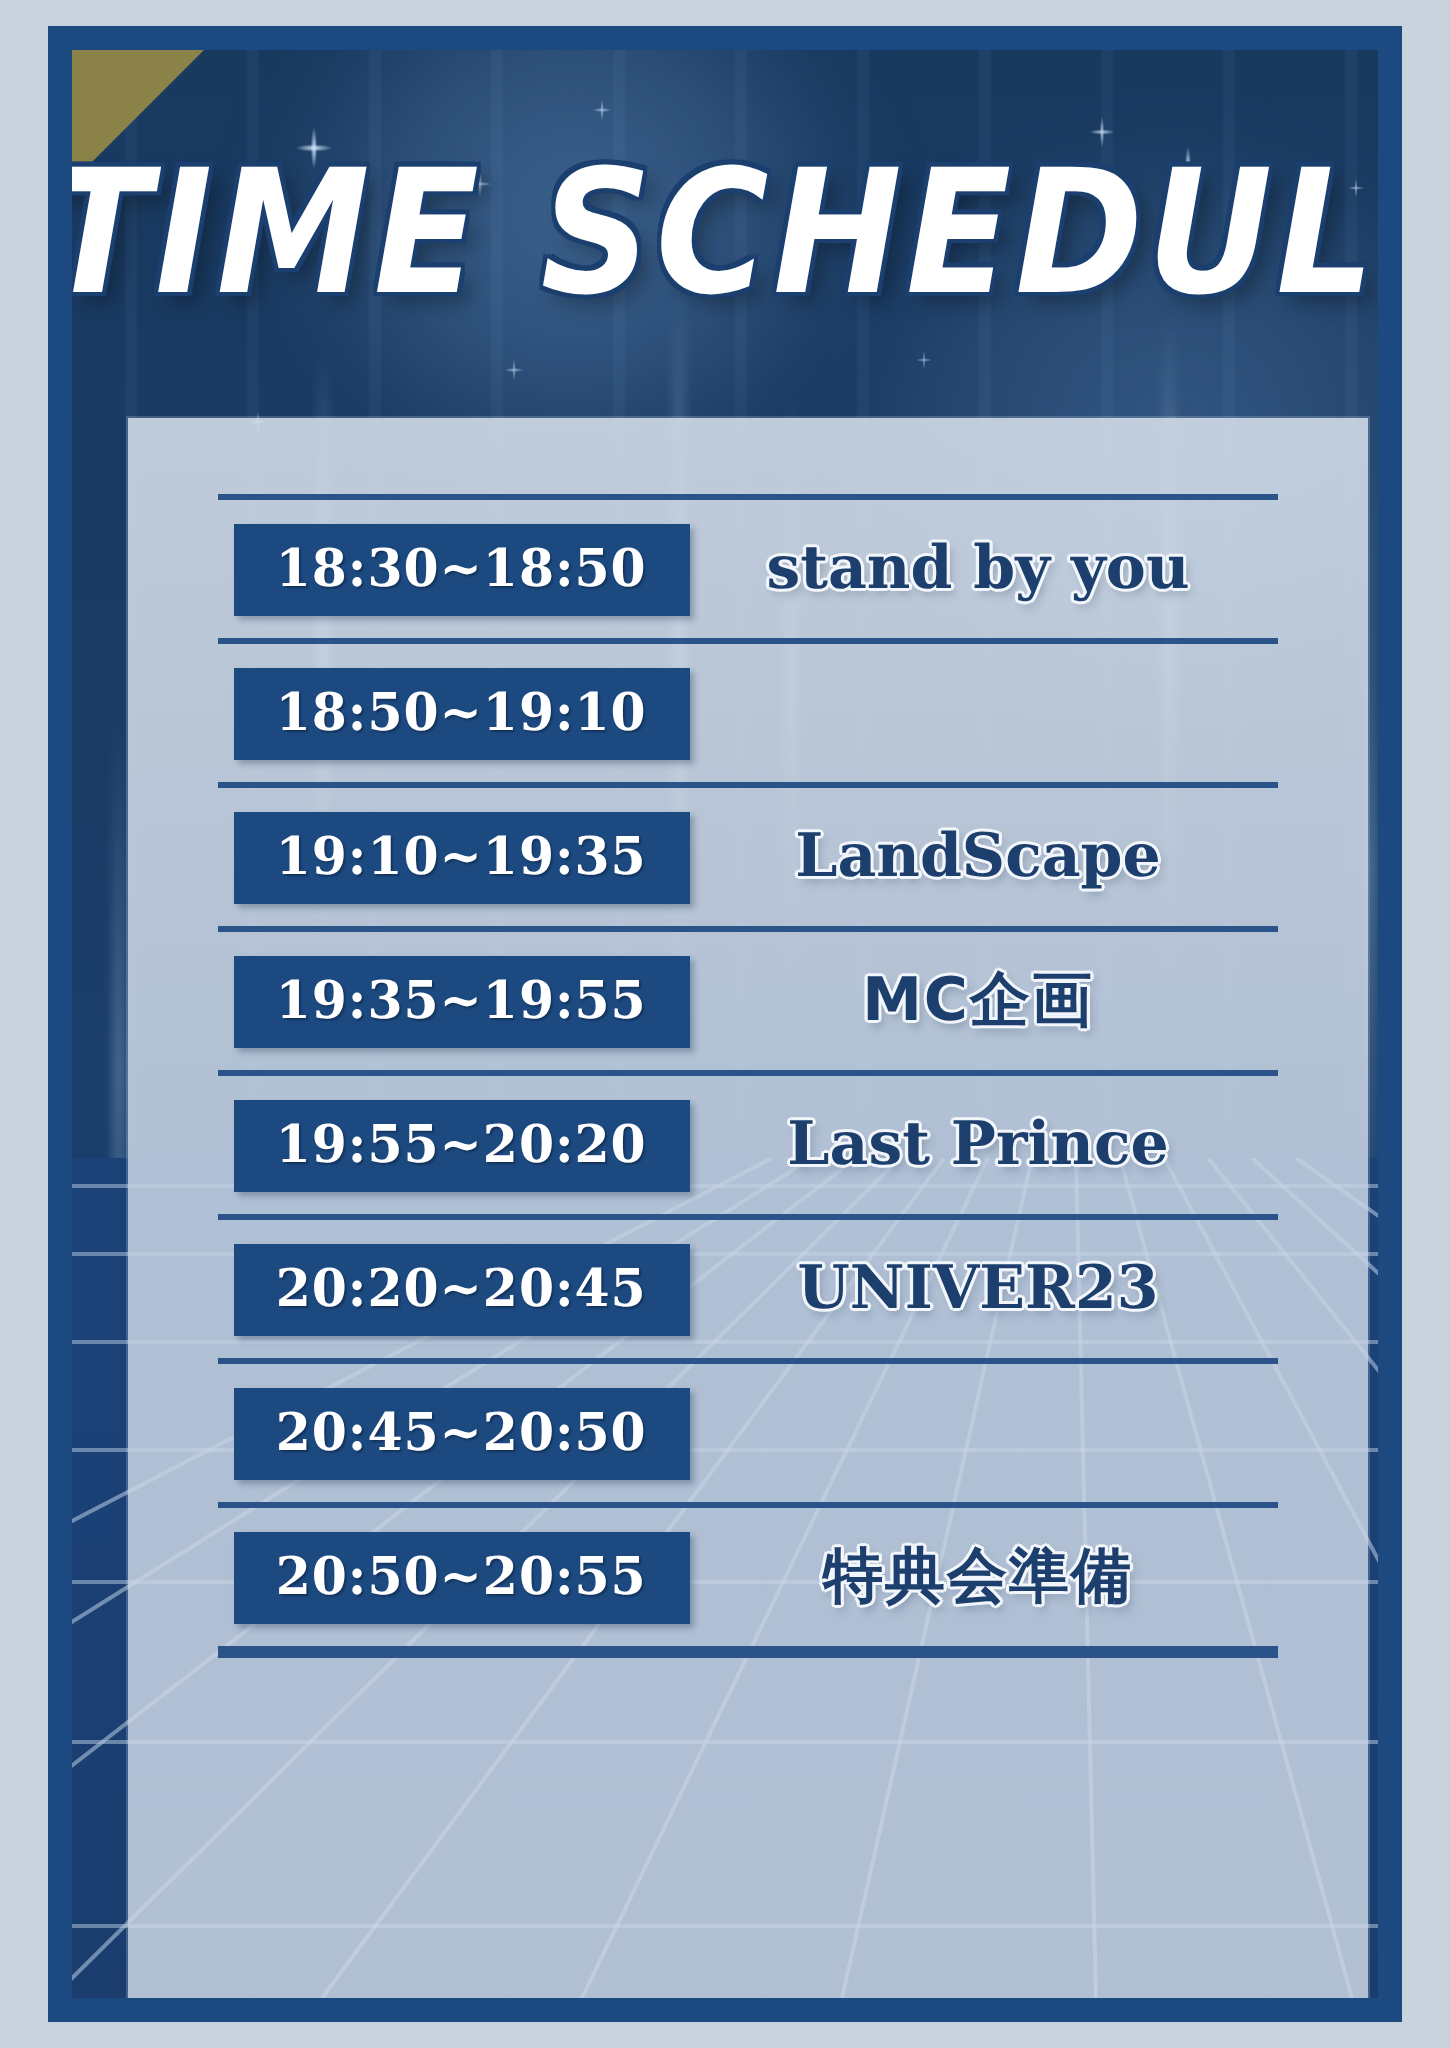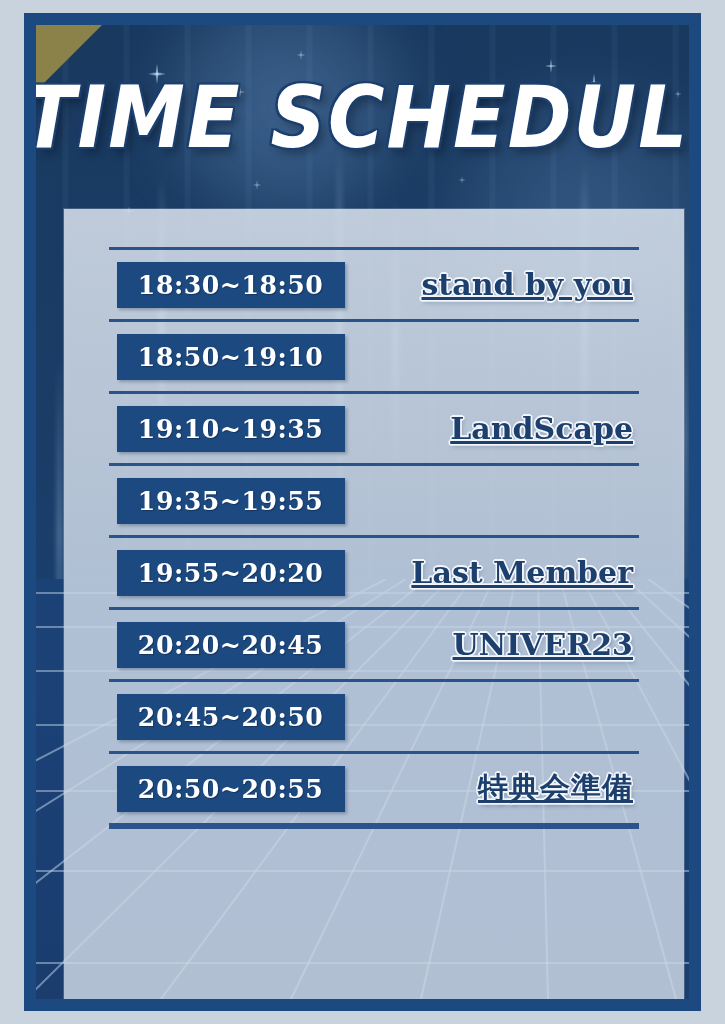--- a/index.html
+++ b/index.html
@@ -120,7 +120,7 @@
     transform:scaleX(.97);
   }
   .act{
-    flex:1 1 auto;text-align:right;
+    flex:1 1 auto;text-align:center;
     font-family:"DejaVu Serif",serif;
     font-weight:700;font-size:30px;
     color:#1d3f6d;white-space:nowrap;
@@ -129,7 +129,6 @@
       1.2px 1.2px 0 #f2f6fb, -1.2px 1.2px 0 #f2f6fb, 1.2px -1.2px 0 #f2f6fb, -1.2px -1.2px 0 #f2f6fb,
       2px 3px 4px rgba(40,60,90,.28);
     padding-right:6px;
-    text-decoration:underline;
   }
   .act.jp{
     font-family:"DejaVu Sans",sans-serif;

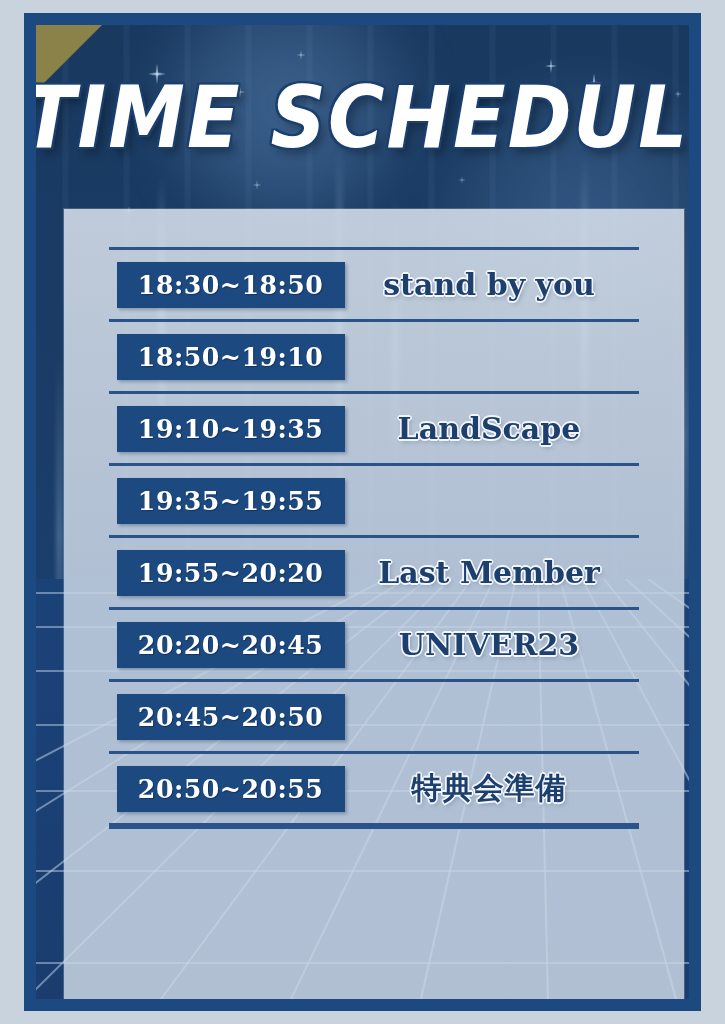--- a/index.html
+++ b/index.html
@@ -225,6 +225,7 @@
               <div class="time">
                 <span>19:35~19:55</span>
               </div>
+              <div class="act jp">MC企画</div>
             </div>
             <div class="sep"></div>
             <div class="row">

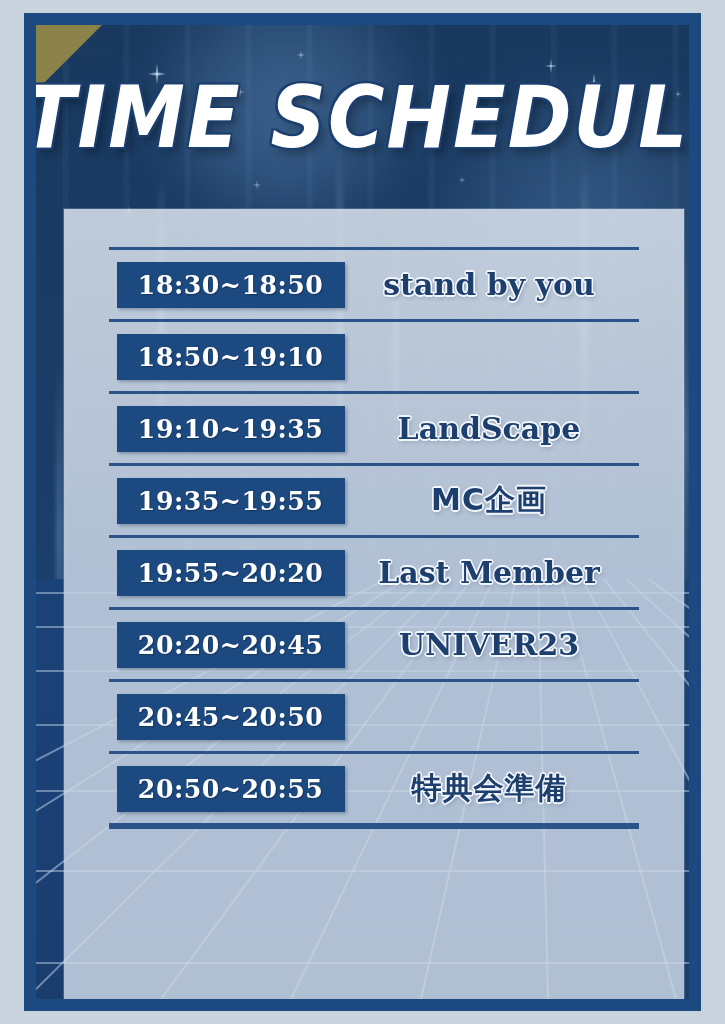--- a/index.html
+++ b/index.html
@@ -232,7 +232,7 @@
               <div class="time">
                 <span>19:55~20:20</span>
               </div>
-              <div class="act">Last Member</div>
+              <div class="act">Last Prince</div>
             </div>
             <div class="sep"></div>
             <div class="row">

